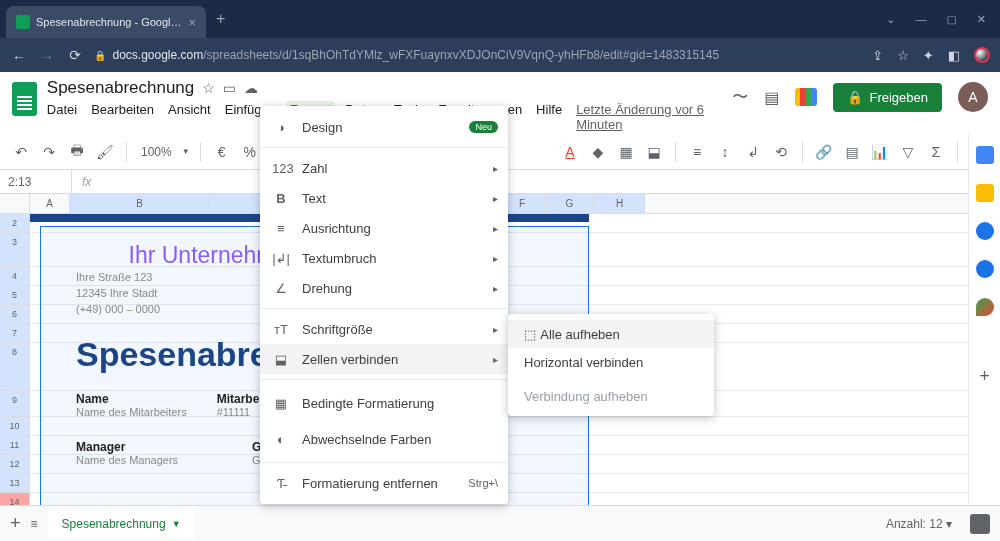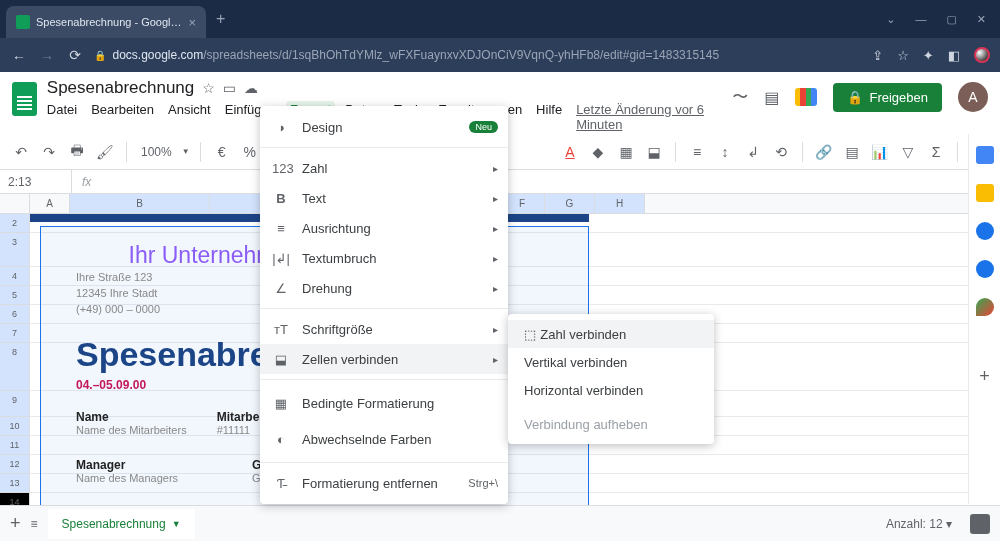--- a/index.html
+++ b/index.html
@@ -391,7 +391,7 @@
 <div class="sub-menu">
   <div class="sm-item hover">
       <span style="margin-right:4px">⬚</span>
-      <span>Zahl verbinden</span>
+      <span>Alle aufheben</span>
     </div>
   <div class="sm-item">Vertikal verbinden</div>
   <div class="sm-item">Horizontal verbinden</div>

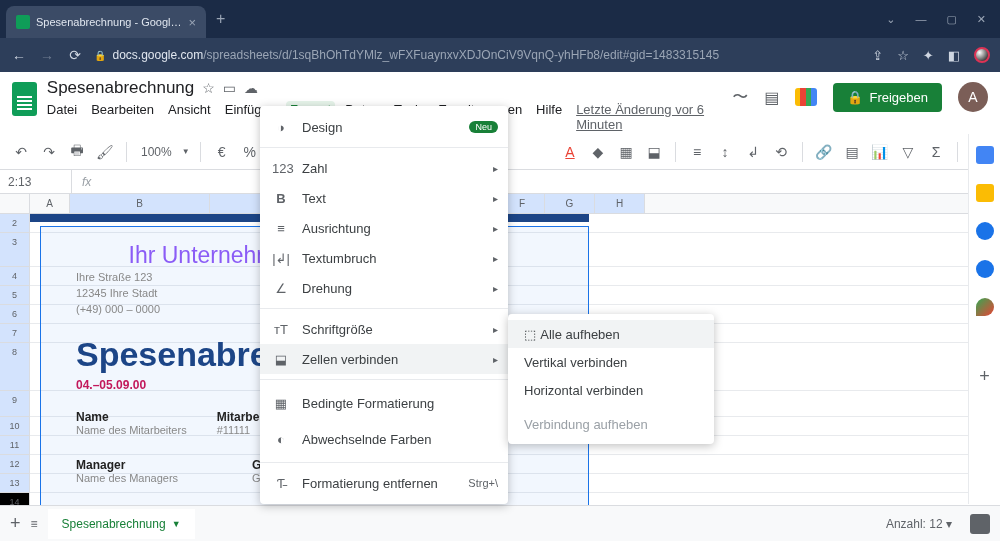--- a/index.html
+++ b/index.html
@@ -393,7 +393,6 @@
       <span style="margin-right:4px">⬚</span>
       <span>Alle aufheben</span>
     </div>
-  <div class="sm-item">Vertikal verbinden</div>
   <div class="sm-item">Horizontal verbinden</div>
   <div class="sm-item disabled">Verbindung aufheben</div>
 </div>

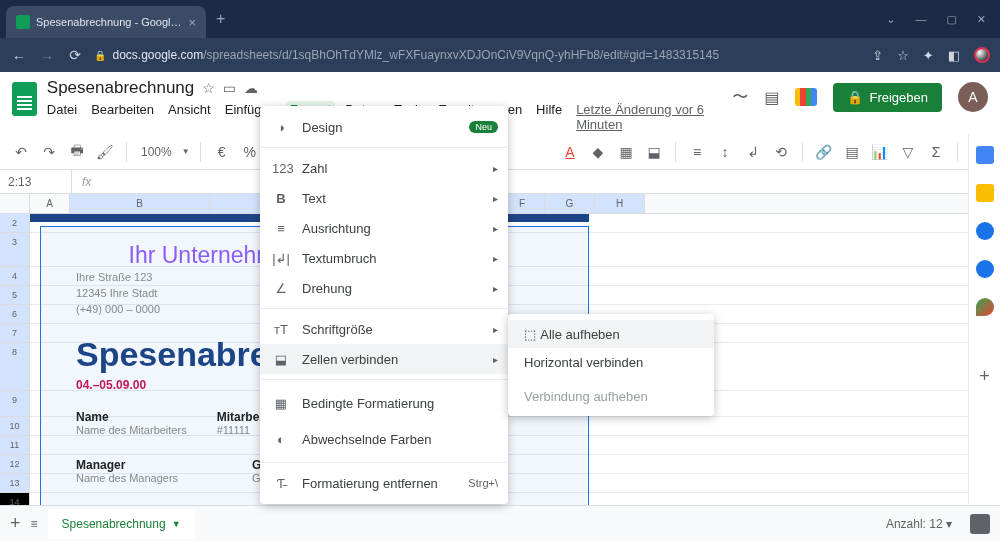--- a/index.html
+++ b/index.html
@@ -303,7 +303,6 @@
       <div class="addr">12345 Ihre Stadt</div>
       <div class="addr">(+49) 000 – 0000</div>
       <div class="big-title" style="margin-top:18px">Spesenabre</div>
-      <div class="date-range" style="margin-top:4px">04.–05.09.00</div>
       <div style="display:flex;gap:30px;margin-top:18px">
         <div>
           <div class="field-label">Name</div>

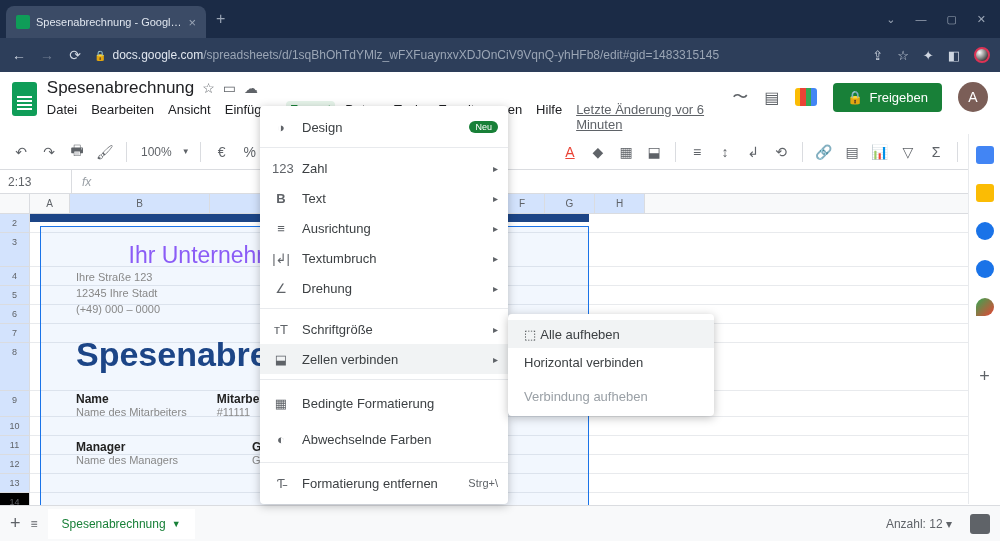--- a/index.html
+++ b/index.html
@@ -60,7 +60,7 @@
 .col-h.sel { background: #d3e3fd; }
 .rows { position: relative; }
 .row { display: flex; height: 19px; }
-.row-h { width: 30px; border-right: 1px solid #dadce0; border-bottom: 1px solid #dadce0; background: #000000; font-size: 9px; color: #5f6368; text-align: center; line-height: 19px; }
+.row-h { width: 30px; border-right: 1px solid #dadce0; border-bottom: 1px solid #dadce0; background: #fca5a5; font-size: 9px; color: #5f6368; text-align: center; line-height: 19px; }
 .row-h.sel { background: #d3e3fd; }
 .cell-area { flex: 1; border-bottom: 1px solid #e8eaed; position: relative; }
 

